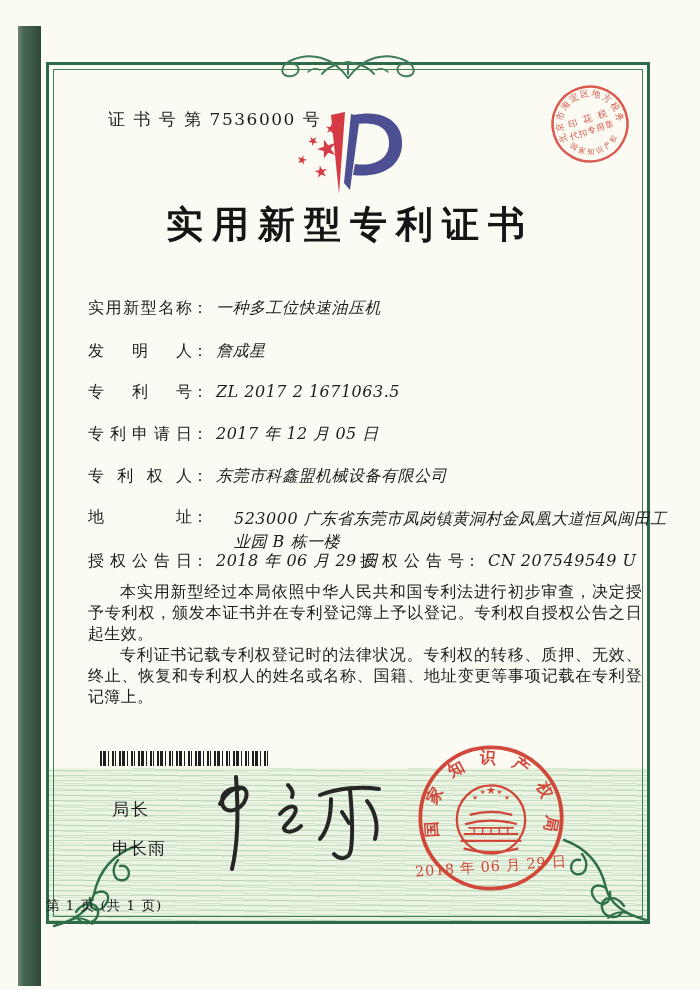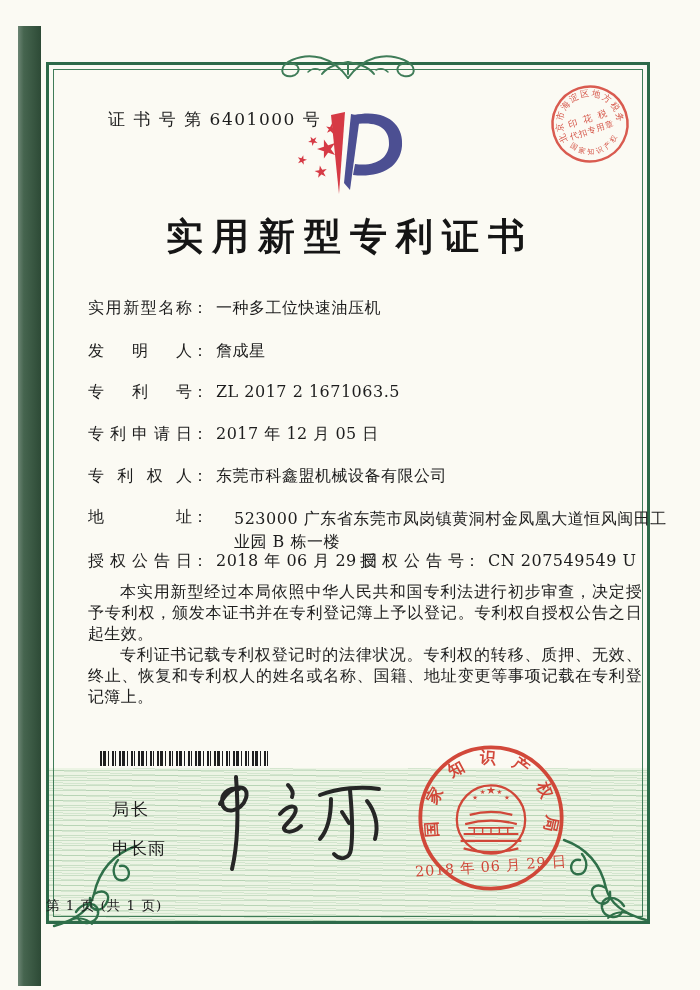--- a/index.html
+++ b/index.html
@@ -121,7 +121,7 @@
     </g>
   </svg>
 
-  <div class="num-line">证 书 号 第 6401000 号</div>
+  <div class="num-line">证 书 号 第 7536000 号</div>
 
   <svg class="logo" width="115" height="96" viewBox="0 0 115 96">
     <defs>

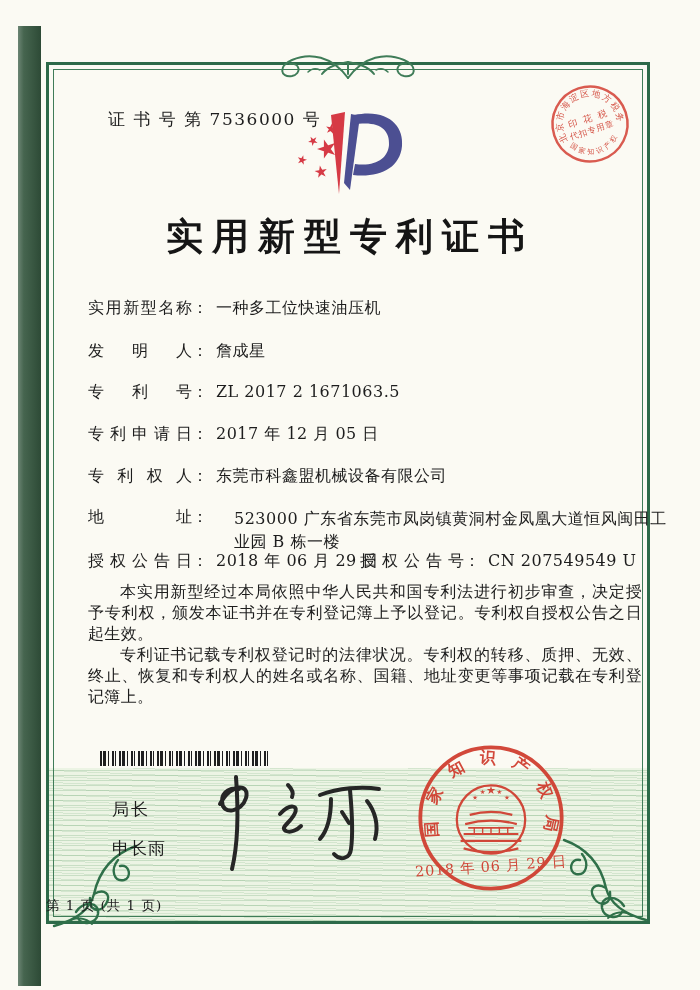--- a/index.html
+++ b/index.html
@@ -40,7 +40,7 @@
     transform:rotate(-18deg);opacity:.88;
   }
   .title{
-    position:absolute;left:0;top:212px;width:700px;text-align:center;z-index:4;
+    position:absolute;left:0;top:200px;width:700px;text-align:center;z-index:4;
     font-size:37px;font-weight:600;letter-spacing:9px;color:#151515;
   }
   .fields{position:absolute;left:88px;top:0;width:560px;z-index:4;font-size:16px;}

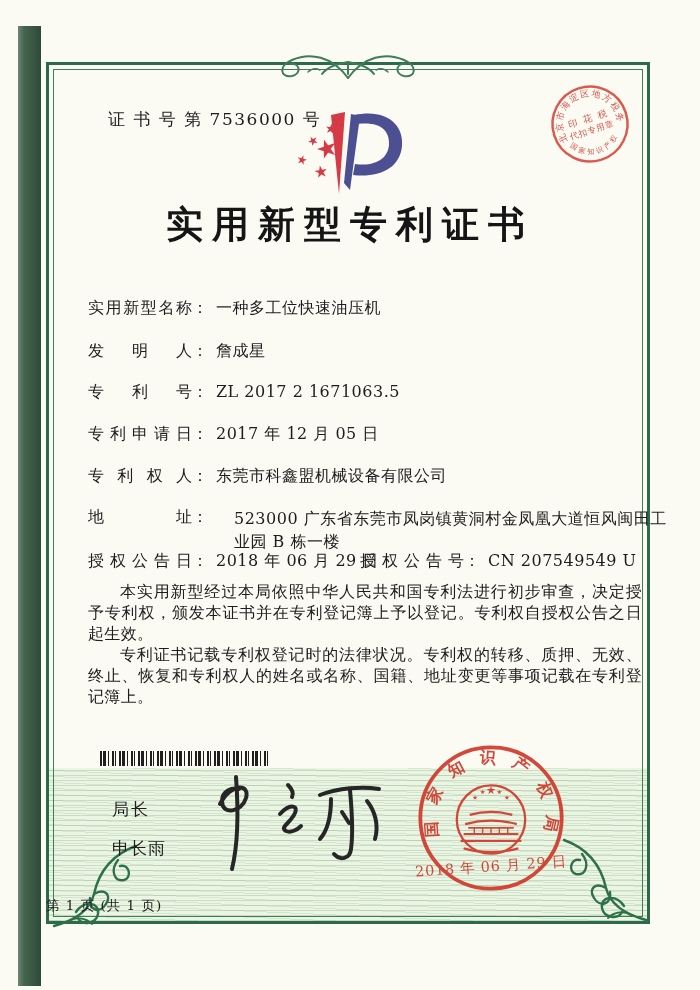--- a/index.html
+++ b/index.html
@@ -50,7 +50,7 @@
     vertical-align:top;
   }
   .fcolon{display:inline-block;vertical-align:top;}
-  .fvalue{display:inline-block;margin-left:8px;vertical-align:top;letter-spacing:.5px;}
+  .fvalue{display:inline-block;margin-left:8px;vertical-align:top;letter-spacing:.5px;font-style:italic;}
   .fvalue.wrap{white-space:normal;width:436px;line-height:23px;margin-left:26px;}
   .grant-right{position:absolute;left:272px;top:0;white-space:nowrap;}
   .paras{

